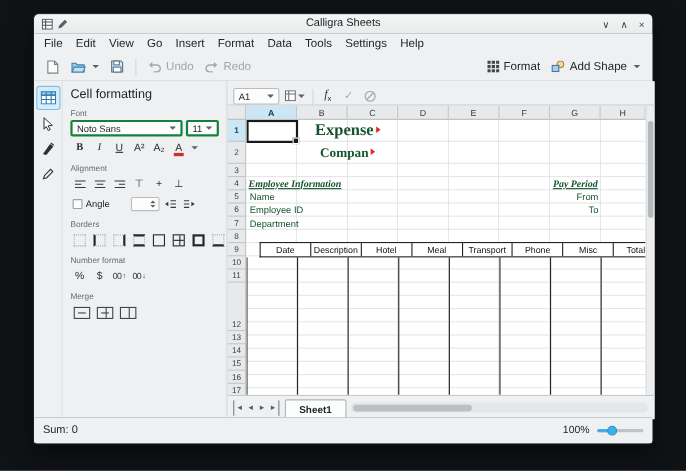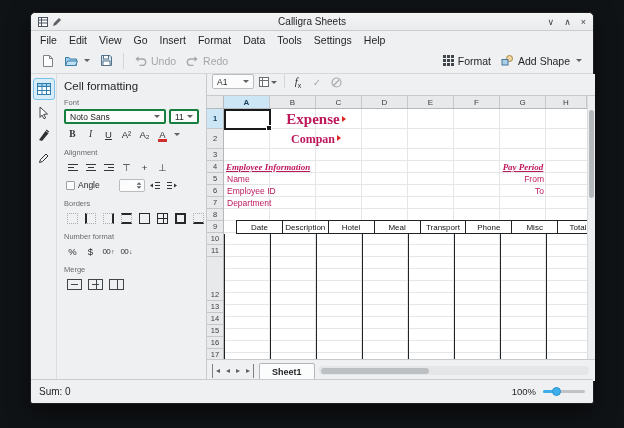--- a/index.html
+++ b/index.html
@@ -65,7 +65,7 @@
 .mi.v::before{content:"";position:absolute;left:7px;top:0;bottom:0;width:1px;background:#40454a}
 
 .sheet{position:absolute;left:176px;top:61px;width:388px;height:307px;background:#fff}
-.formulabar{position:absolute;top:0;left:0;width:100%;height:22px;background:#eff0f1;border-bottom:1px solid #c6cacc;display:flex;align-items:flex-start;gap:3px;padding:0 5px}
+.formulabar{position:absolute;top:0;left:0;width:100%;height:22px;background:#eff0f1;border-bottom:1px solid #c6cacc;display:flex;align-items:flex-end;gap:3px;padding:0 5px}
 .namebox{width:42px;height:15px;background:#fcfcfc;border:1px solid #b9bdc0;border-radius:2px;display:flex;align-items:center;padding:0 4px;font-size:8.5px;color:#232629}
 .namebox span:first-child{flex:1}
 .fbtn{height:16px;min-width:16px;display:flex;align-items:center;justify-content:center;font-size:10px;color:#2c3033;border-radius:2px;padding:0 2px}

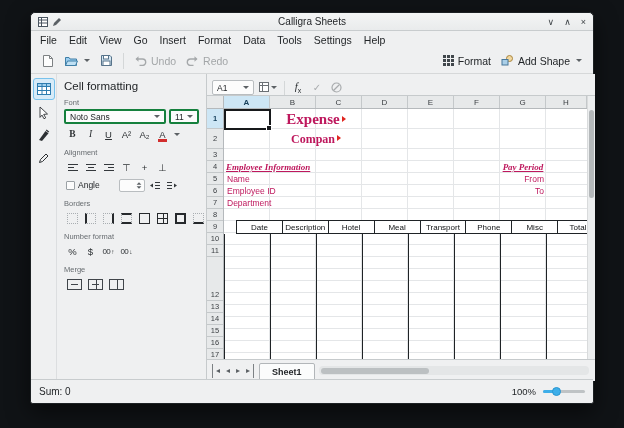--- a/index.html
+++ b/index.html
@@ -87,7 +87,7 @@
 .tablebox{position:absolute;left:12px;top:111px;width:363px;height:14px;display:flex;border:1px solid #1f2326;border-right:none;background:#fff}
 .tcell{height:100%;display:flex;align-items:center;justify-content:center;font-size:8px;color:#101214;border-right:1px solid #1f2326;white-space:nowrap;overflow:hidden}
 .tvline{position:absolute;top:125px;height:125px;width:1px;background:#1f2326}
-.celltext{position:absolute;font-size:8.5px;color:#be185d;line-height:12px;white-space:nowrap}
+.celltext{position:absolute;font-size:8.5px;color:#14532d;line-height:12px;white-space:nowrap}
 .c-title{left:46px;top:0;width:92px;height:20px;line-height:20px;text-align:center;font-family:"Liberation Serif",serif;font-weight:bold;font-size:15px}
 .c-company{left:46px;top:20px;width:92px;height:20px;line-height:20px;text-align:center;font-family:"Liberation Serif",serif;font-weight:bold;font-size:12px}
 .c-empinfo{left:2px;top:52px;font-family:"Liberation Serif",serif;font-weight:bold;font-style:italic;font-size:9px;text-decoration:underline}

